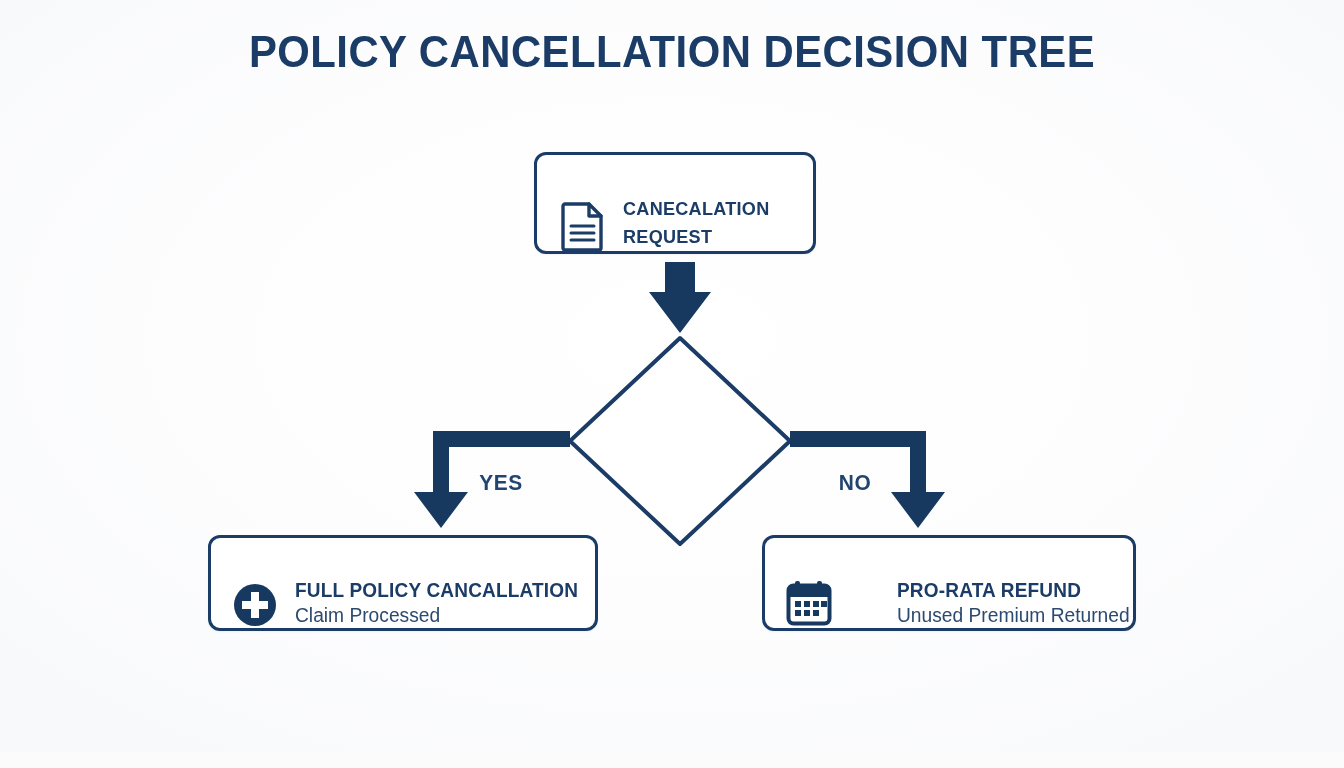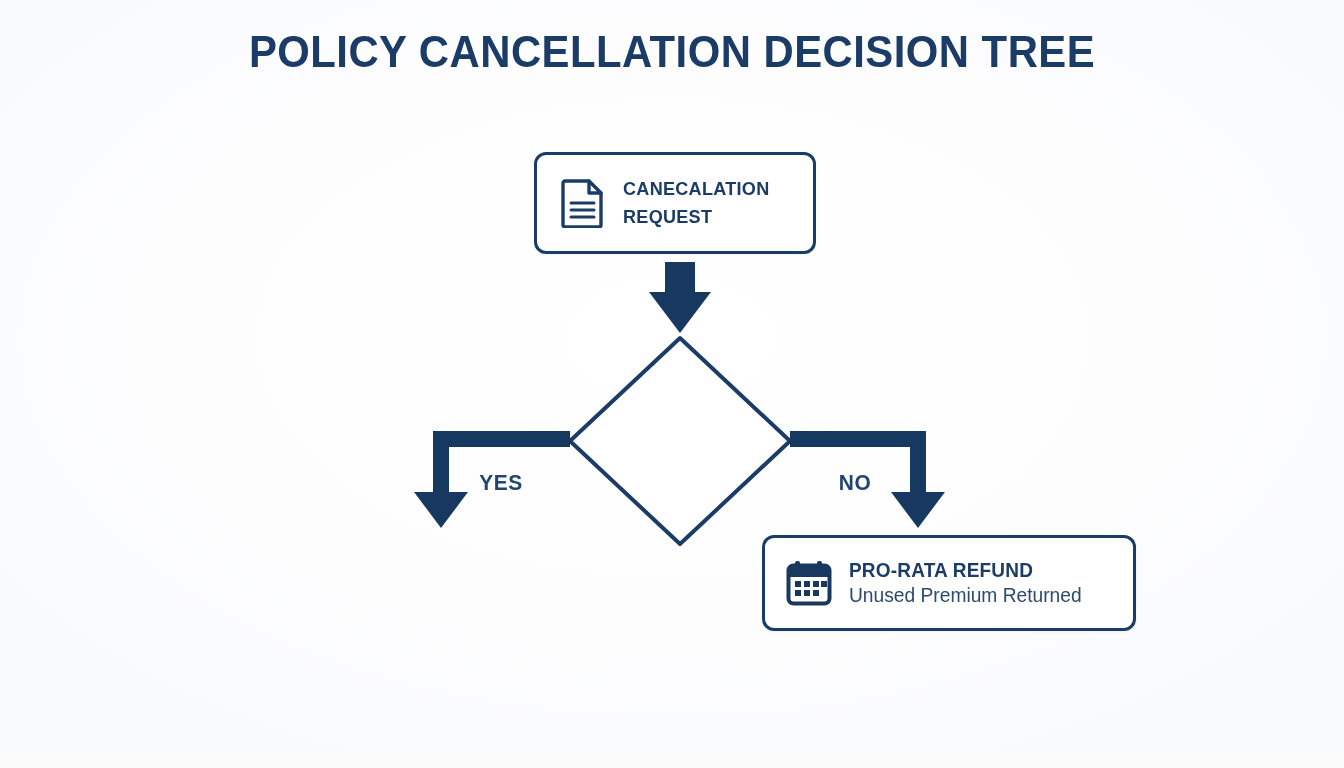--- a/index.html
+++ b/index.html
@@ -54,7 +54,7 @@
     border: 3px solid #1b3c66;
     border-radius: 12px;
     display: flex;
-    align-items: center;
+    align-items: flex-end;
     box-shadow: 0 1px 2px rgba(27,60,102,0.06);
   }
   .node-icon {

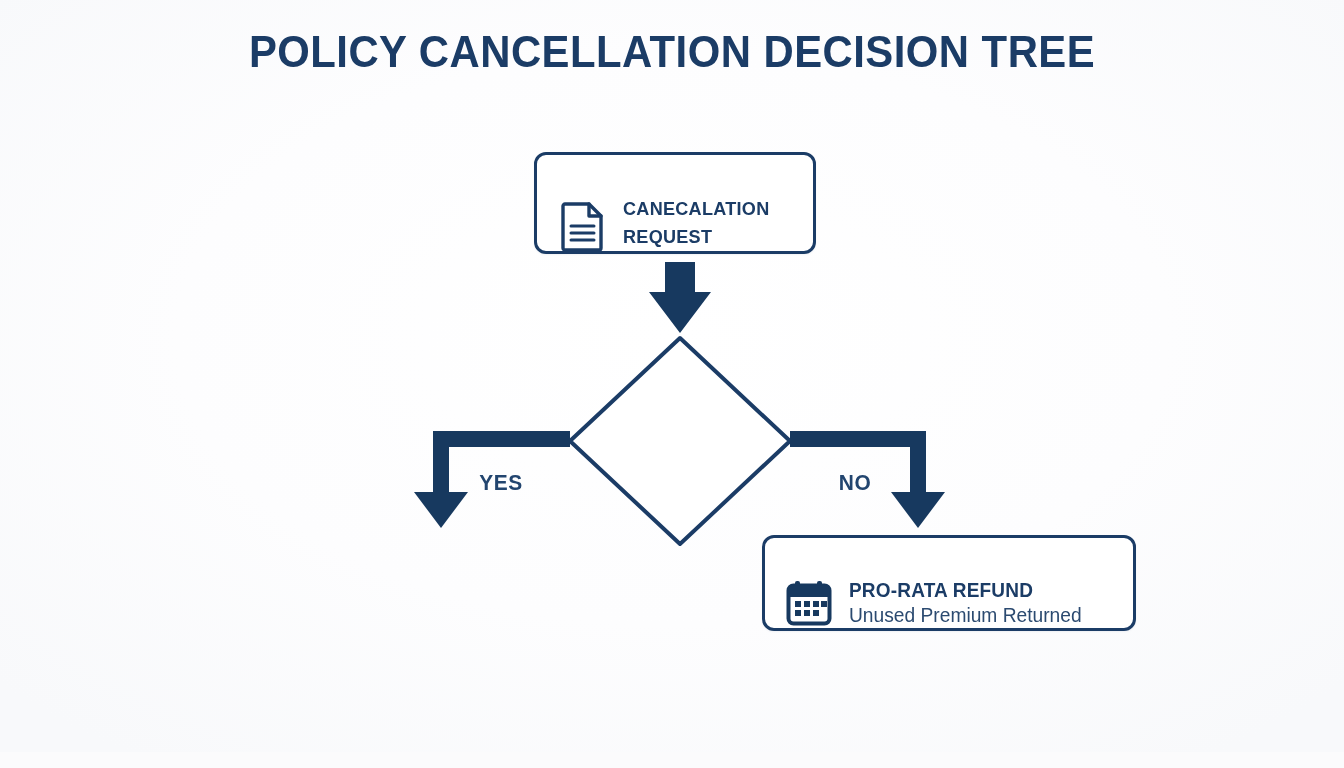--- a/index.html
+++ b/index.html
@@ -215,6 +215,18 @@
     </div>
   </div>
 
+  <div class="node result" id="node-yes-result">
+    <div class="node-icon">
+      <svg width="46" height="46" viewBox="0 0 46 46" xmlns="http://www.w3.org/2000/svg">
+        <circle cx="23" cy="23" r="21" fill="#17395f"></circle>
+        <path d="M19 10 h8 v9 h9 v8 h-9 v9 h-8 v-9 h-9 v-8 h9 z" fill="#ffffff"></path>
+      </svg>
+    </div>
+    <div class="node-text">
+      <div class="result-title">FULL POLICY CANCALLATION</div>
+      <div class="result-sub">Claim Processed</div>
+    </div>
+  </div>
 
   <div class="node result" id="node-no-result">
     <div class="node-icon">

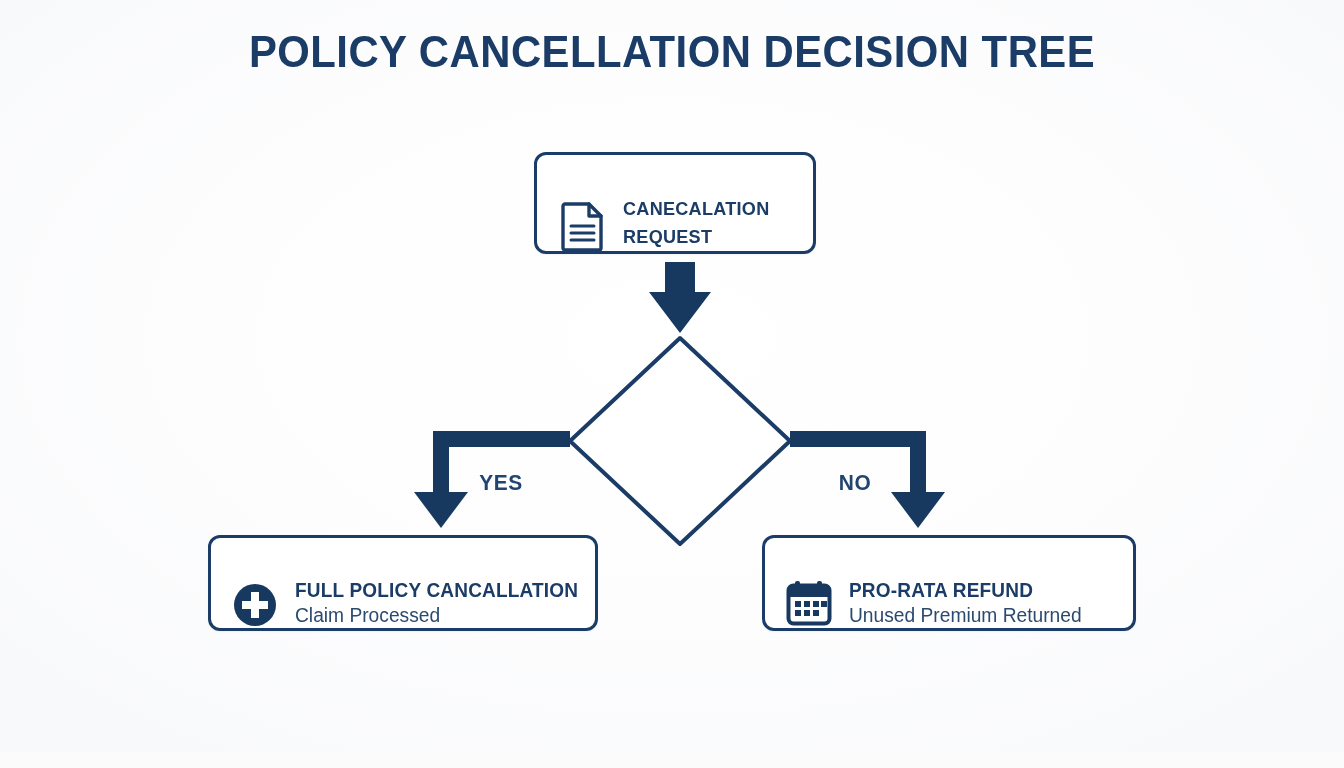--- a/index.html
+++ b/index.html
@@ -97,7 +97,7 @@
     padding-left: 18px;
   }
   #node-yes-result { left: 208px; width: 390px; }
-  #node-no-result  { left: 762px; width: 374px; }
+  #node-no-result  { left: 762px; width: 374px; gap: 48px; }
   .result .node-icon { width: 52px; }
   .result .node-text { margin-left: 14px; }
   .result-title {

